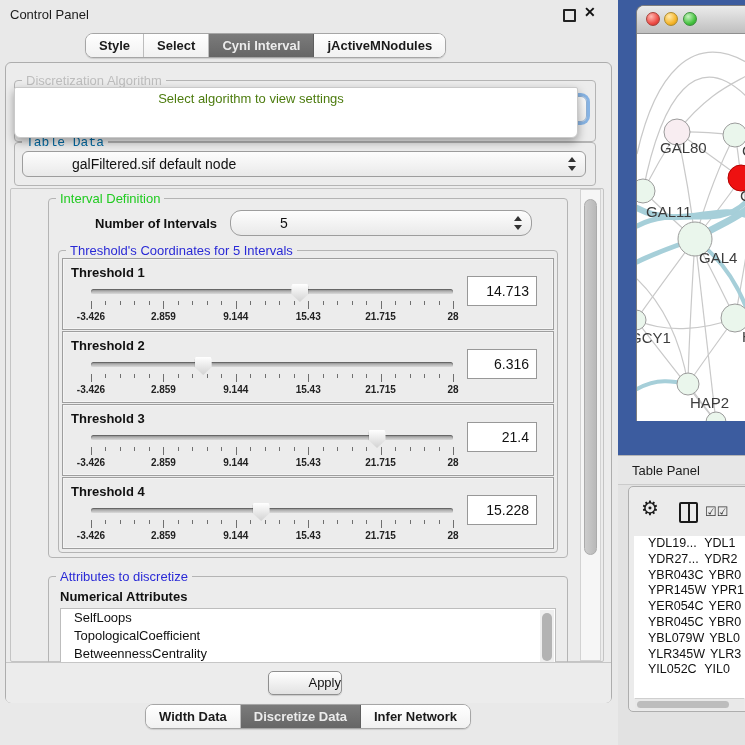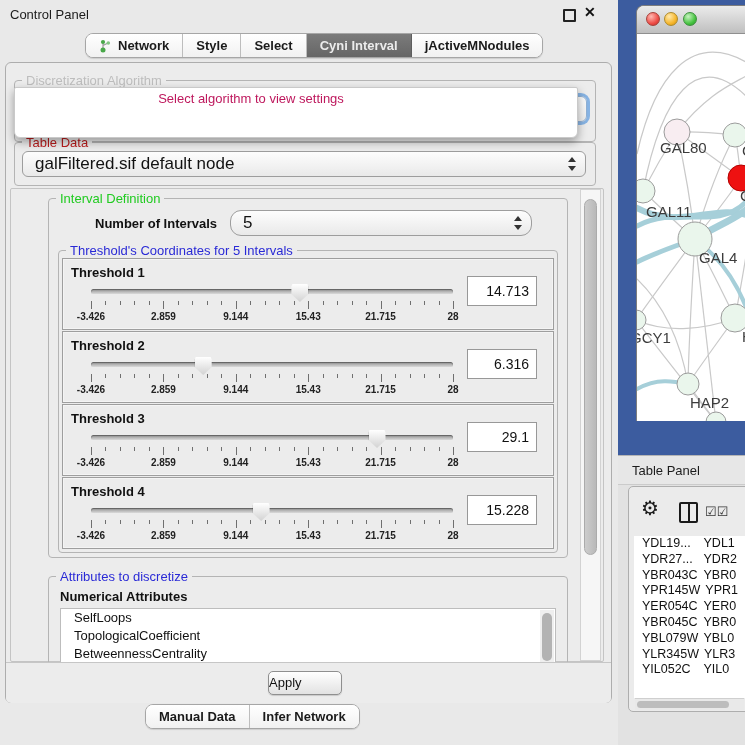--- a/index.html
+++ b/index.html
@@ -123,17 +123,6 @@
   <div class="abs" id="close-icon">✕</div>
 
   <div class="abs segbar" id="top-tabs">
-      <div class="seg">
-        <span class="seg-icon">
-          <svg width="13" height="14" viewBox="0 0 13 14">
-            <path d="M4,3 L4,11 M4,6.5 L9,4" stroke="#9a9a9a" stroke-width="1.2" fill="none"></path>
-            <circle cx="4" cy="3" r="2.1" fill="#49a749"></circle>
-            <circle cx="4" cy="11" r="2.5" fill="#49a749"></circle>
-            <circle cx="9.3" cy="4" r="1.8" fill="#83c683"></circle>
-          </svg>
-        </span>
-        <span>Network</span>
-      </div>
       <div class="seg">
         <span>Style</span>
       </div>

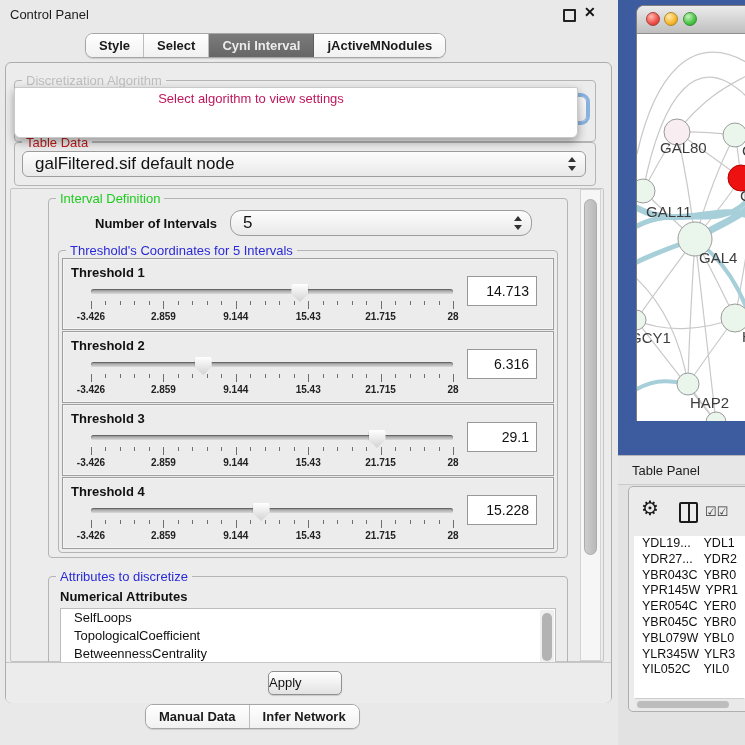--- a/index.html
+++ b/index.html
@@ -32,7 +32,7 @@
   #algo-combo{left:8px;top:15px;width:564px;height:26px;border:1px solid #8fb0d4;border-radius:6px;background:linear-gradient(#fcfcfc,#ededed);box-shadow:0 0 0 3px rgba(110,165,225,.8);box-sizing:border-box;}
 
   #algo-popup{left:14px;top:87px;width:564px;height:51px;background:#fff;border:1px solid #c9c9c9;border-radius:2px 2px 6px 6px;box-shadow:0 4px 10px rgba(0,0,0,.35);z-index:40;box-sizing:border-box;}
-  #algo-placeholder{margin-top:3px;padding-right:90px;text-align:center;font-size:13px;color:#be185d;line-height:15px;}
+  #algo-placeholder{margin-top:3px;padding-right:90px;text-align:center;font-size:13px;color:#4d7c0f;line-height:15px;}
   .algo-opt{font-size:13px;line-height:16px;padding-left:2px;color:#111;white-space:nowrap;}
   .algo-opt.bold{font-weight:bold;}
 

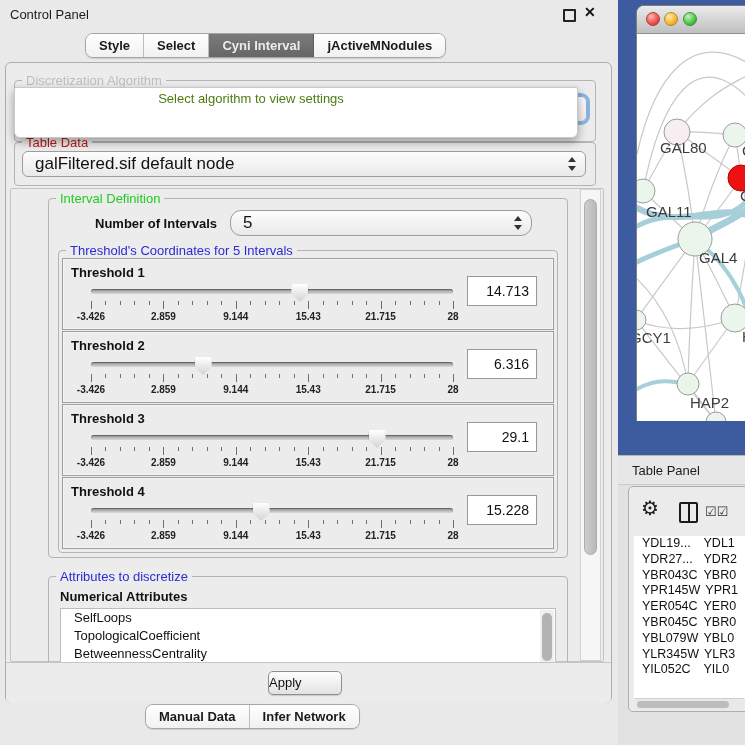--- a/index.html
+++ b/index.html
@@ -37,7 +37,7 @@
   .algo-opt.bold{font-weight:bold;}
 
   #tabledata-group{left:14px;top:142px;width:582px;height:44px;}
-  #tabledata-group .grouptitle{color:#b91c1c;}
+  #tabledata-group .grouptitle{color:#0369a1;font-family:Liberation Mono, monospace;}
   .combo{border:1px solid #9d9d9d;border-radius:6px;background:linear-gradient(#fdfdfd,#e9e9e9);box-sizing:border-box;display:flex;align-items:center;font-size:17px;color:#111;}
   .combo .cval{padding-left:12px;flex:1;white-space:nowrap;overflow:hidden;}
   .spin{width:9px;margin-right:9px;position:relative;height:14px;}

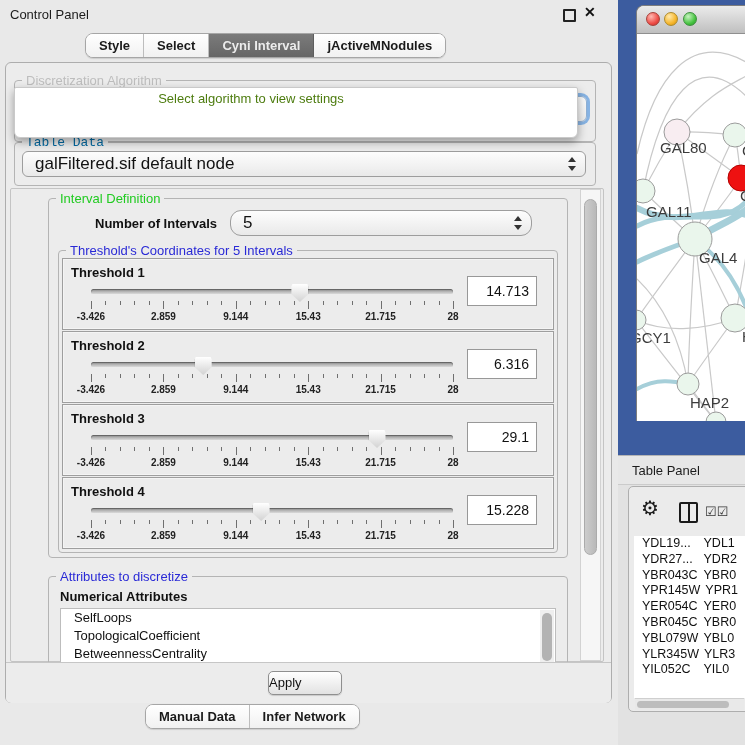--- a/index.html
+++ b/index.html
@@ -38,7 +38,7 @@
 
   #tabledata-group{left:14px;top:142px;width:582px;height:44px;}
   #tabledata-group .grouptitle{color:#0369a1;font-family:Liberation Mono, monospace;}
-  .combo{border:1px solid #9d9d9d;border-radius:6px;background:linear-gradient(#fdfdfd,#e9e9e9);box-sizing:border-box;display:flex;align-items:center;font-size:17px;color:#111;}
+  .combo{border:1px solid #9d9d9d;border-radius:6px;background:linear-gradient(#fdfdfd,#e9e9e9);box-sizing:border-box;display:flex;align-items:center;font-size:14px;color:#111;padding-left:37px;}
   .combo .cval{padding-left:12px;flex:1;white-space:nowrap;overflow:hidden;}
   .spin{width:9px;margin-right:9px;position:relative;height:14px;}
   .spin::before{content:'';position:absolute;left:1px;top:0;border-left:4px solid transparent;border-right:4px solid transparent;border-bottom:5px solid #333;}

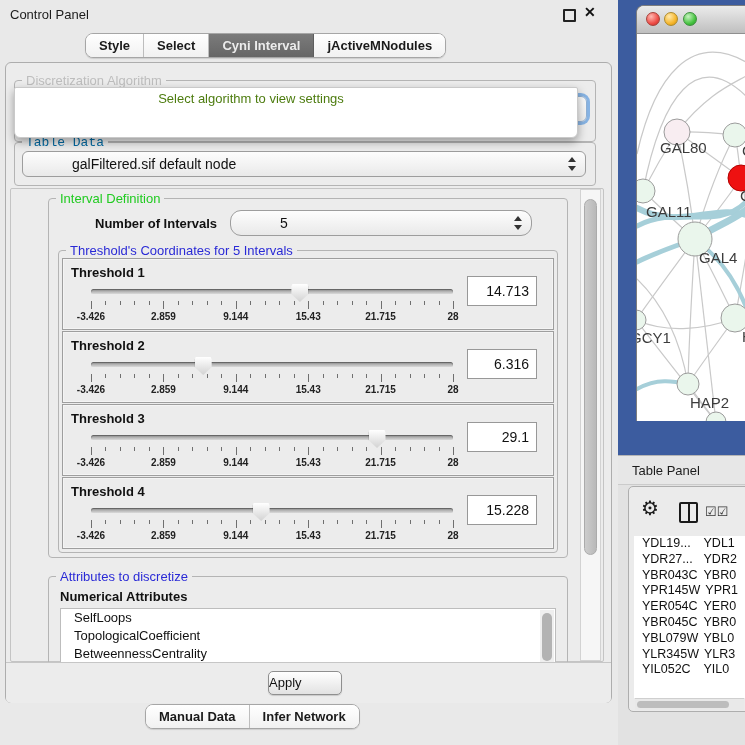--- a/index.html
+++ b/index.html
@@ -289,7 +289,7 @@
           <span class="tlbl" style="left: 80%;">21.715</span>
           <span class="tlbl" style="left: 100%;">28</span>
         </div>
-        <div class="valbox">29.1</div>
+        <div class="valbox">21.4</div>
       </div>
       <div class="thr">
         <div class="thr-label">Threshold 4</div>

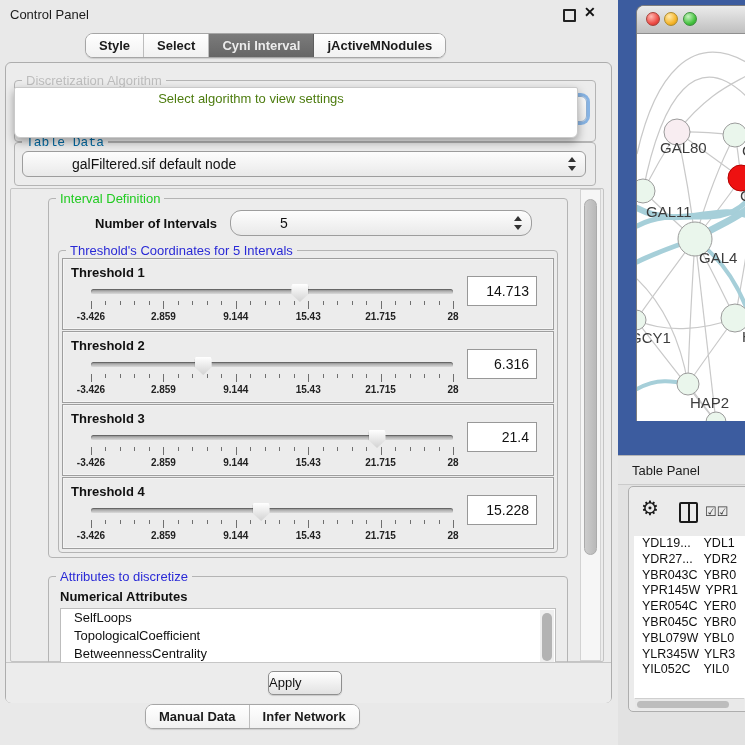--- a/index.html
+++ b/index.html
@@ -106,7 +106,7 @@
   .th.c2{width:60px;background:linear-gradient(#f7f7f7,#e2e2e2);border-top:1px solid #c9c9c9;border-bottom:1px solid #b5b5b5;padding-left:19px;}
   .tr{display:flex;height:15.8px;}
   .td{font-size:12.5px;color:#111;line-height:15.8px;white-space:nowrap;}
-  .td.c1{width:83px;padding-left:8px;box-sizing:border-box;}
+  .td.c1{width:83px;padding-left:14px;box-sizing:border-box;}
   .td.c2{width:60px;padding-left:5px;box-sizing:border-box;}
   #tbl-hscroll{left:635px;top:698px;width:109px;height:11px;background:#e9e9e9;border-top:1px solid #cfcfcf;z-index:5;}
   #tbl-hscroll .thumb{position:absolute;left:2px;top:2px;width:92px;height:7px;border-radius:4px;background:#bdbdbd;}

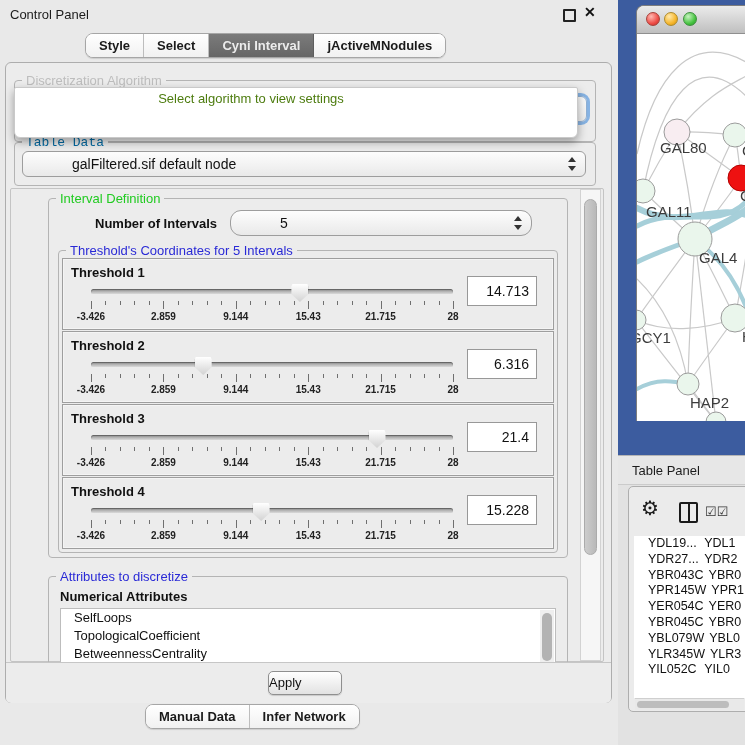--- a/index.html
+++ b/index.html
@@ -77,7 +77,7 @@
   #attr-vscroll .thumb{position:absolute;left:2px;top:3px;width:10px;height:48px;border-radius:5px;background:#b3b3b3;}
 
   #apply-bar{left:6px;top:662px;width:605px;height:40px;background:#ececec;border-top:1px solid #c6c6c6;border-radius:0 0 5px 5px;z-index:20;}
-  #apply-btn{position:absolute;left:262px;top:8px;width:72px;height:22px;border:1px solid #8f8f8f;border-radius:5px;background:linear-gradient(#ffffff,#e2e2e2);font-size:13px;color:#111;text-align:left;line-height:21px;box-shadow:0 1px 1px rgba(0,0,0,.15);}
+  #apply-btn{position:absolute;left:262px;top:8px;width:72px;height:22px;border:1px solid #8f8f8f;border-radius:5px;background:linear-gradient(#ffffff,#e2e2e2);font-size:13px;color:#111;text-align:right;line-height:21px;box-shadow:0 1px 1px rgba(0,0,0,.15);}
 
   
   #desktop{left:618px;top:0;width:127px;height:455px;background:#3c5c9f;}

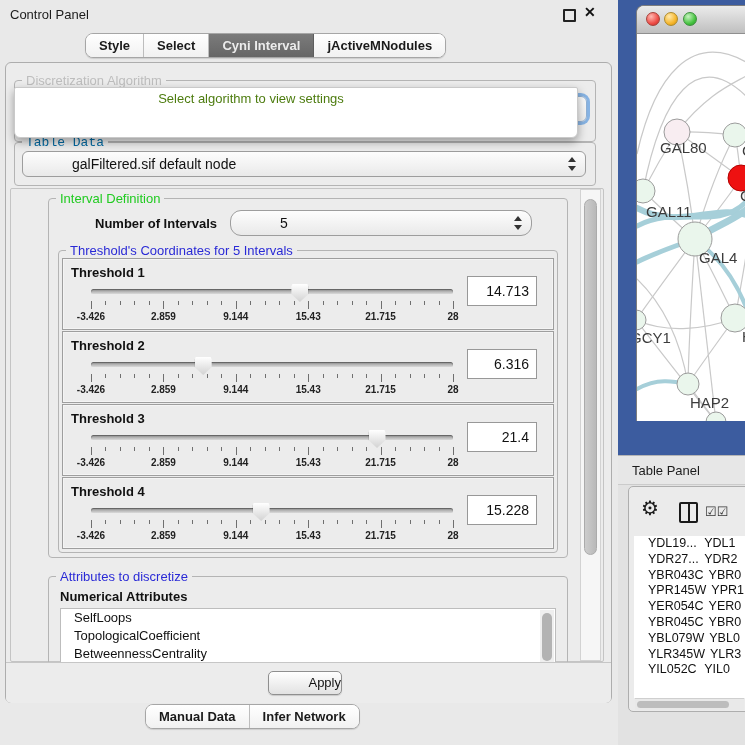--- a/index.html
+++ b/index.html
@@ -364,7 +364,7 @@
 
   <div class="abs segbar" id="bottom-tabs">
       <div class="seg">
-        <span>Manual Data</span>
+        <span>Width Data</span>
       </div>
       <div class="seg">
         <span>Infer Network</span>

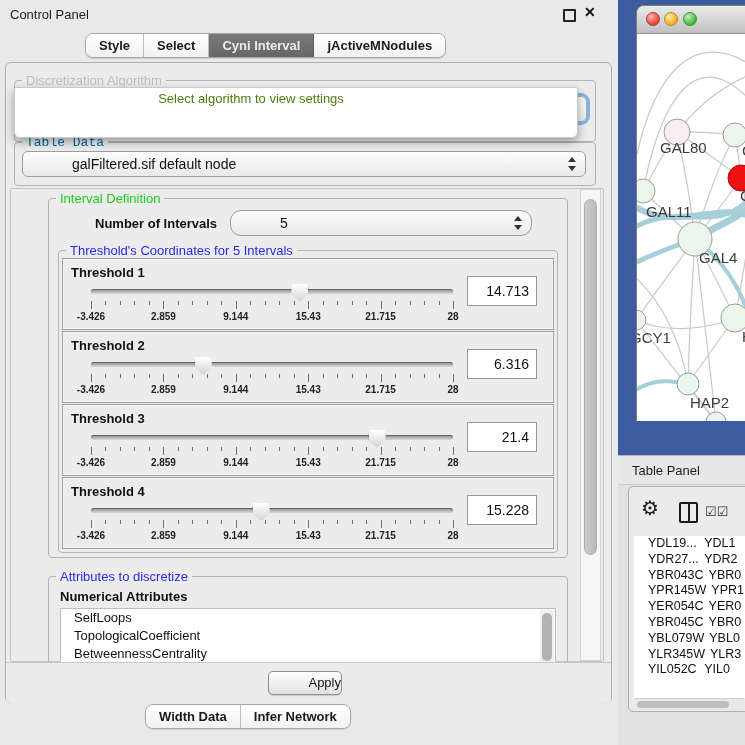--- a/index.html
+++ b/index.html
@@ -365,6 +365,9 @@
   <div class="abs segbar" id="bottom-tabs">
       <div class="seg">
         <span>Width Data</span>
+      </div>
+      <div class="seg sel">
+        <span>Discretize Data</span>
       </div>
       <div class="seg">
         <span>Infer Network</span>

